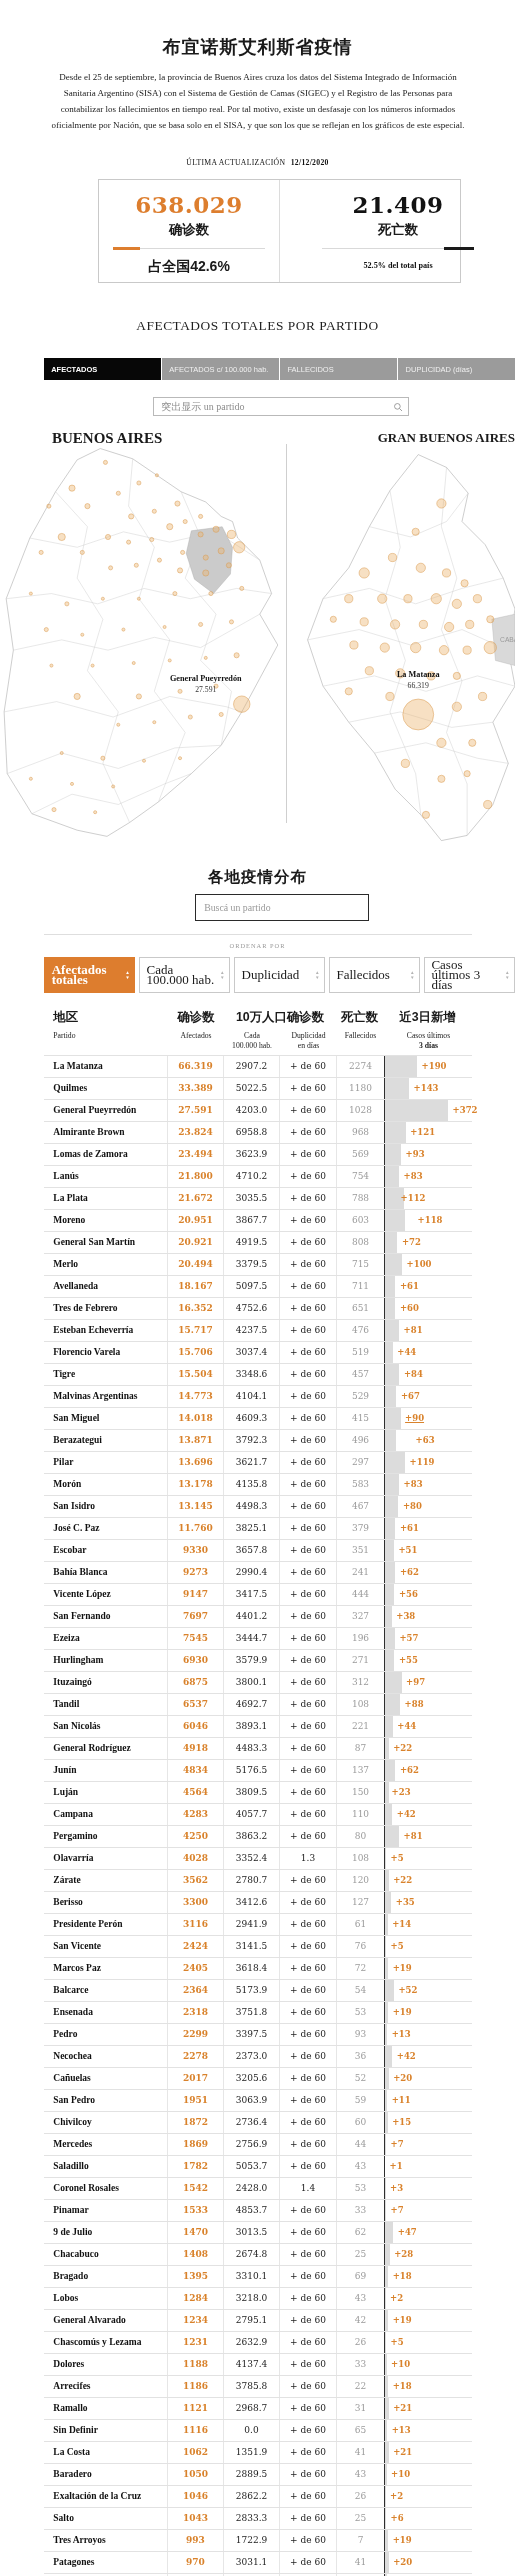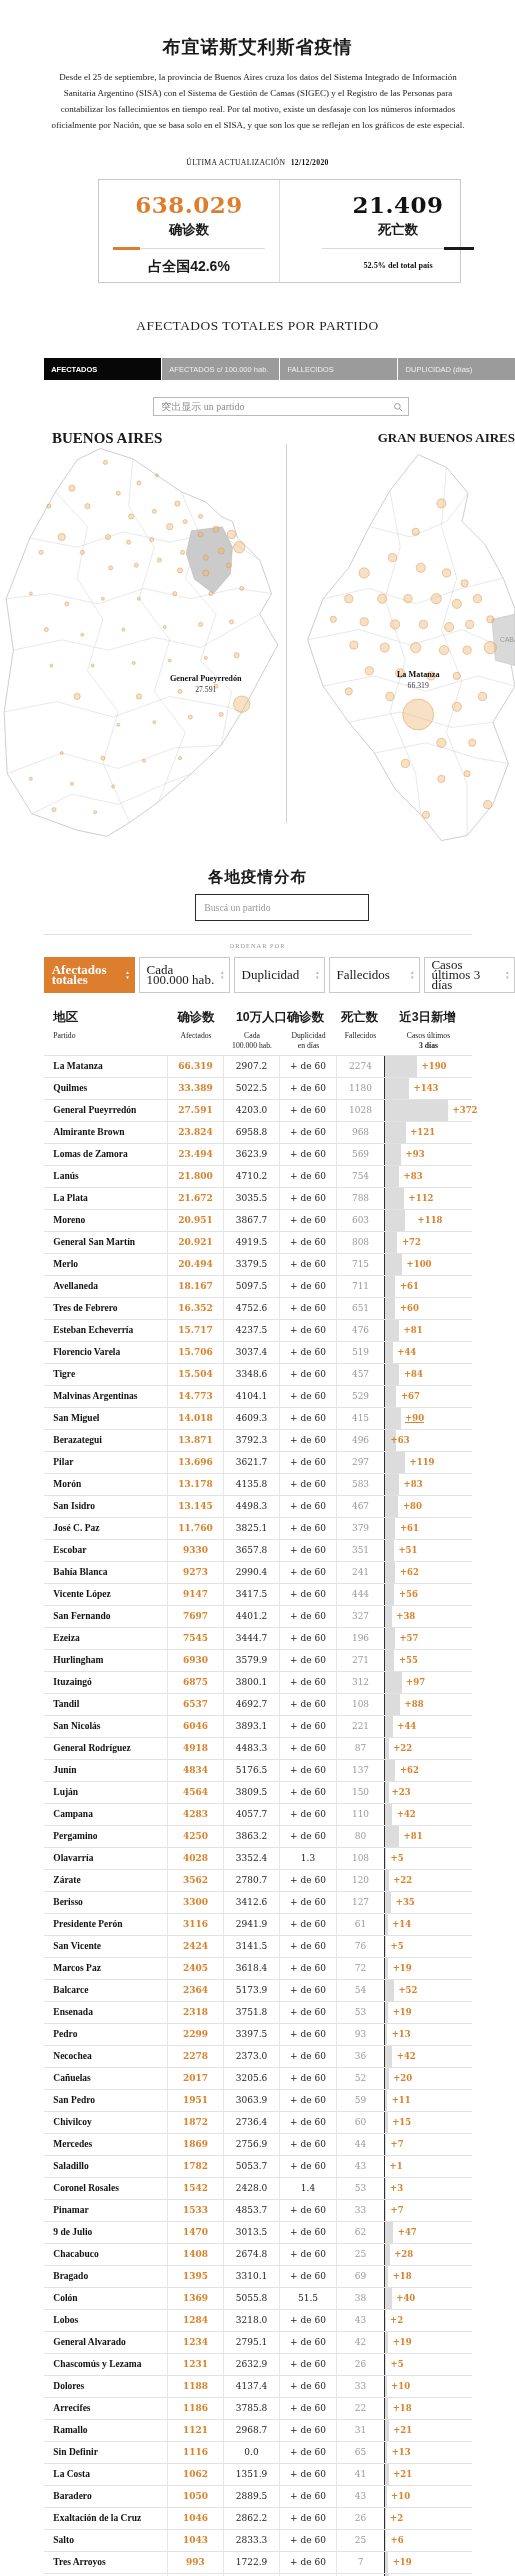--- a/index.html
+++ b/index.html
@@ -448,7 +448,7 @@
           <div class="cell fall num">788</div>
           <div class="cell bar">
             <div class="gbar" style="width: 19px;"></div>
-            <span class="blabel num" style="margin-left: 19px;">+112</span>
+            <span class="blabel num" style="margin-left: 11px;">+112</span>
           </div>
         </div>
         <div class="trow">

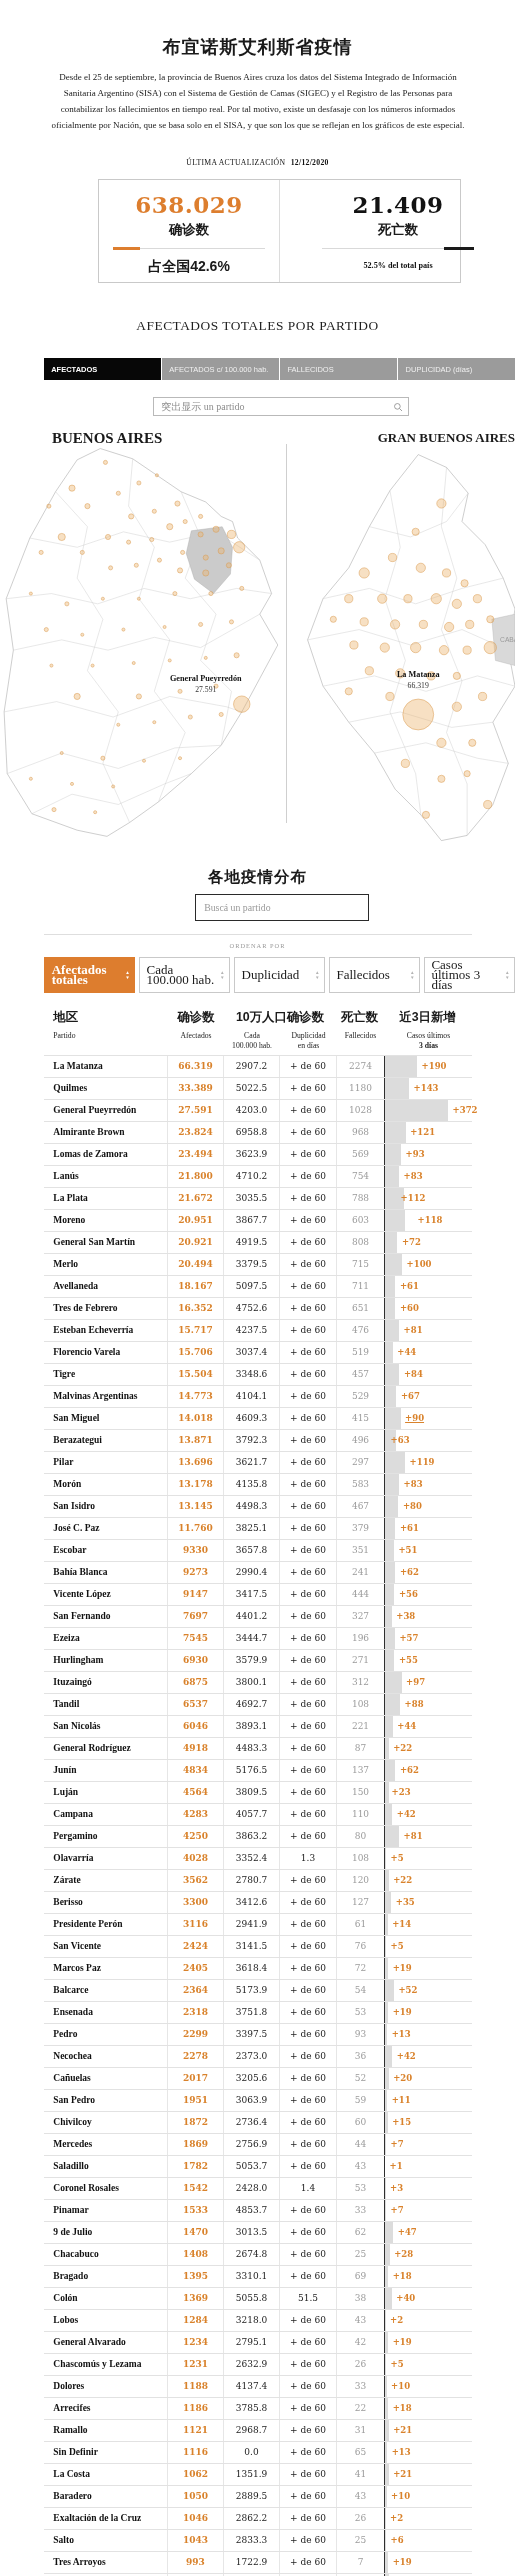--- a/index.html
+++ b/index.html
@@ -569,7 +569,7 @@
           <div class="cell fall num">496</div>
           <div class="cell bar">
             <div class="gbar" style="width: 10.8px;"></div>
-            <span class="blabel num" style="margin-left: 1px;">+63</span>
+            <span class="blabel num" style="margin-left: 26px;">+63</span>
           </div>
         </div>
         <div class="trow">

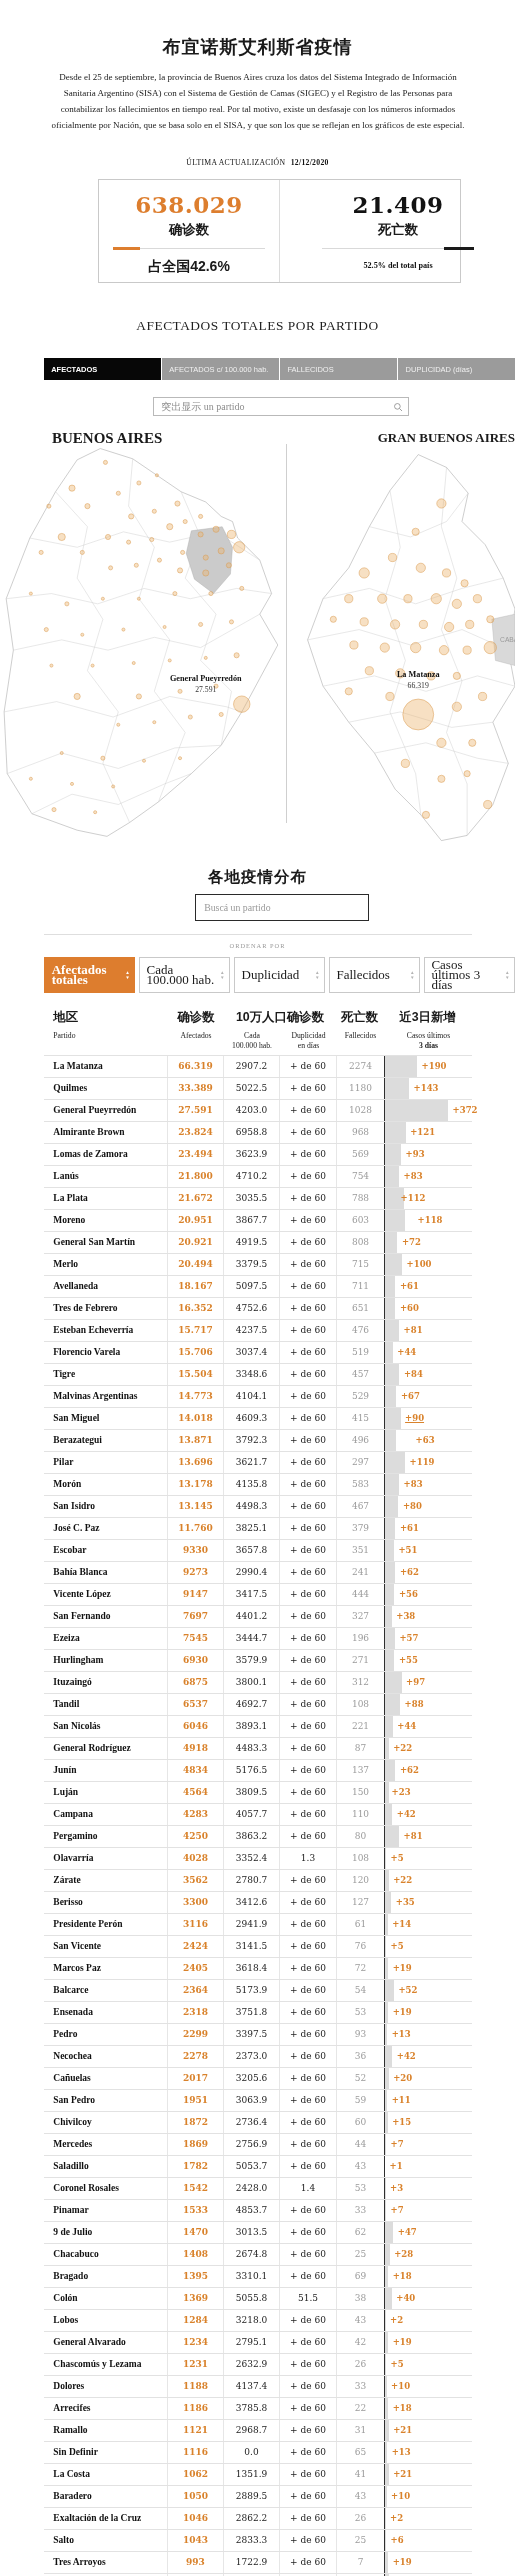--- a/index.html
+++ b/index.html
@@ -991,17 +991,6 @@
           </div>
         </div>
         <div class="trow">
-          <div class="cell name">Colón</div>
-          <div class="cell afect num">1369</div>
-          <div class="cell per num">5055.8</div>
-          <div class="cell dup num">51.5</div>
-          <div class="cell fall num">38</div>
-          <div class="cell bar">
-            <div class="gbar" style="width: 6.7px;"></div>
-            <span class="blabel num" style="margin-left: 6.7px;">+40</span>
-          </div>
-        </div>
-        <div class="trow">
           <div class="cell name">Lobos</div>
           <div class="cell afect num">1284</div>
           <div class="cell per num">3218.0</div>

